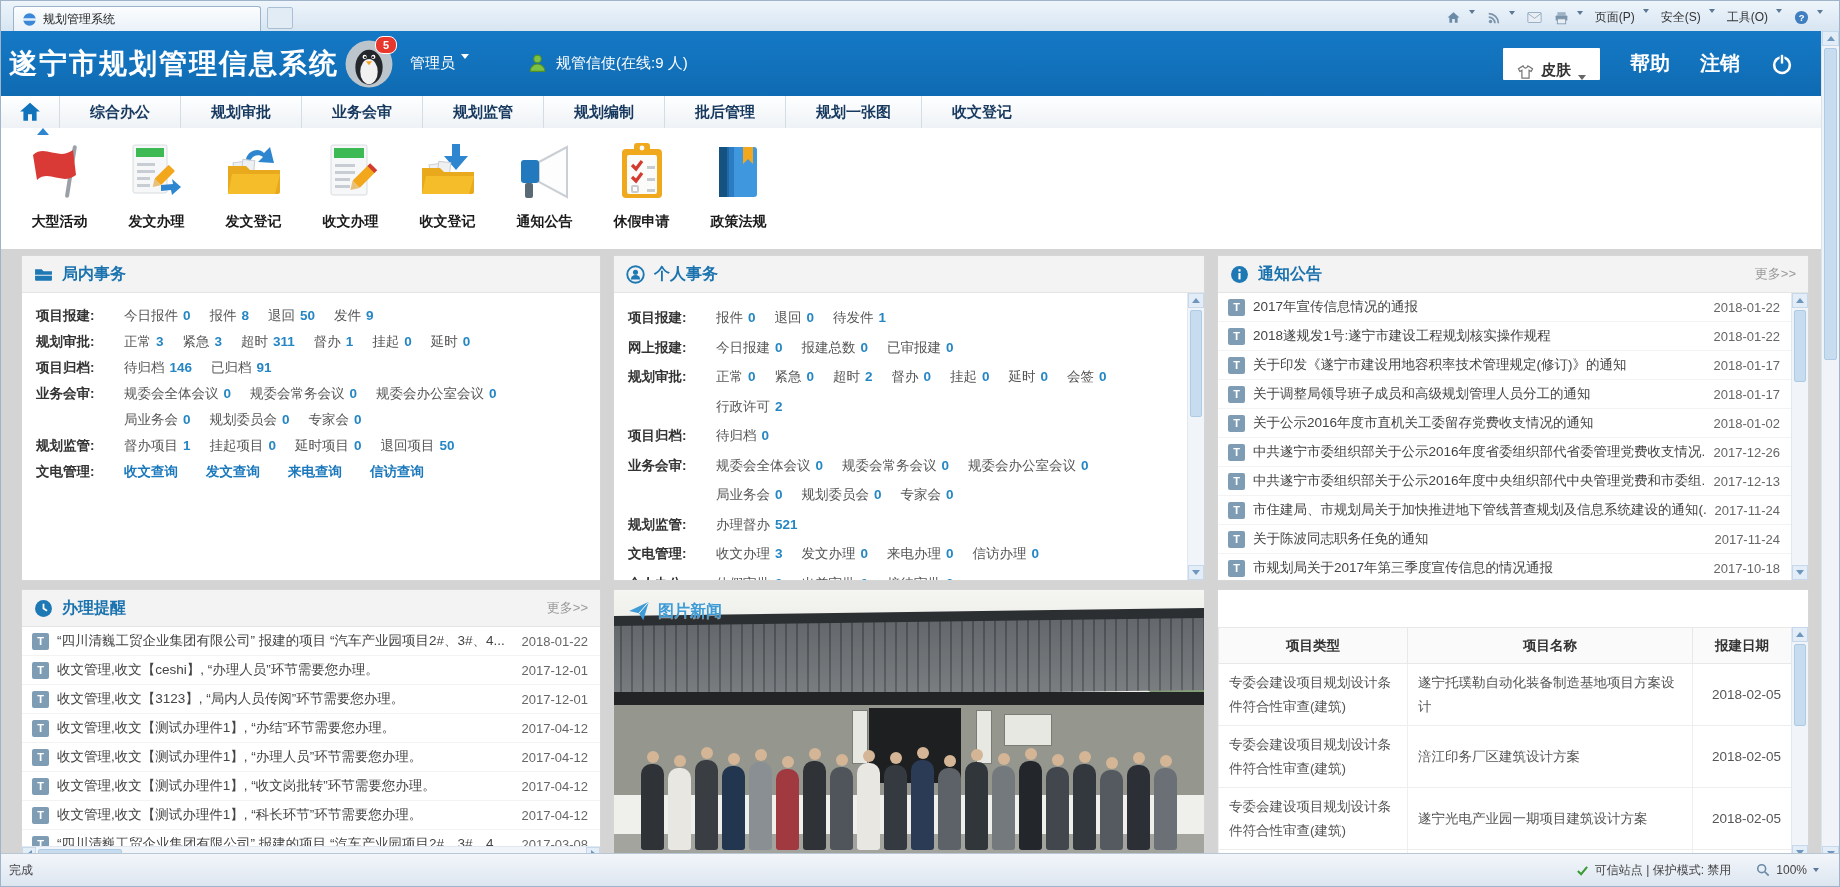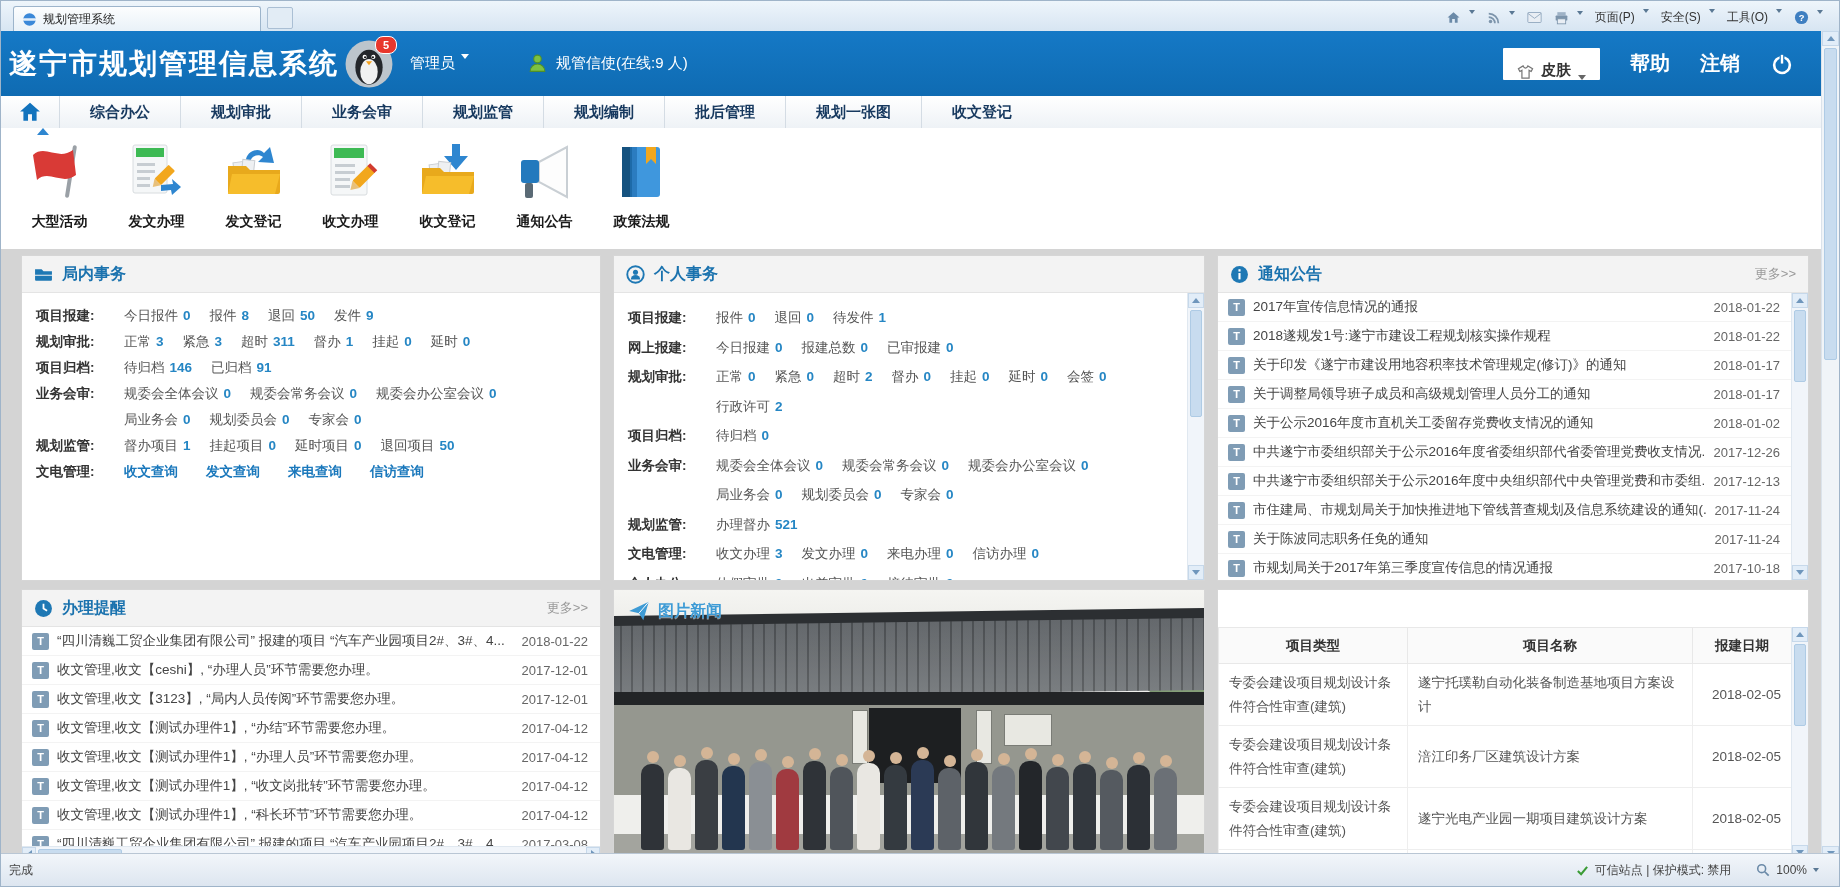--- a/index.html
+++ b/index.html
@@ -337,6 +337,24 @@
           </svg>
         </div>
         <div class="tile-label">通知公告</div>
+      </div>
+      <div class="tile">
+        <div class="tile-ico">
+          <svg viewBox="0 0 64 64">
+            <rect x="12" y="9" width="40" height="49" rx="4" fill="#f0a81c"></rect>
+            <rect x="17" y="15" width="30" height="39" rx="2" fill="#fbfbf9"></rect>
+            <rect x="24" y="3" width="16" height="11" rx="3" fill="#f0a81c"></rect>
+            <circle cx="32" cy="8" r="2.4" fill="#fbfbf9"></circle>
+            <path d="M22 25 l4 4 6 -8 M22 37 l4 4 6 -8" stroke="#d23b2e" stroke-width="3.2" fill="none"></path>
+            <g fill="#c9ccce">
+              <rect x="37" y="26" width="8" height="3"></rect>
+              <rect x="37" y="38" width="8" height="3"></rect>
+              <rect x="37" y="49" width="8" height="3"></rect>
+            </g>
+            <rect x="22" y="46" width="6" height="6" rx="1" fill="none" stroke="#c9ccce" stroke-width="2"></rect>
+          </svg>
+        </div>
+        <div class="tile-label">休假申请</div>
       </div>
       <div class="tile">
         <div class="tile-ico">

